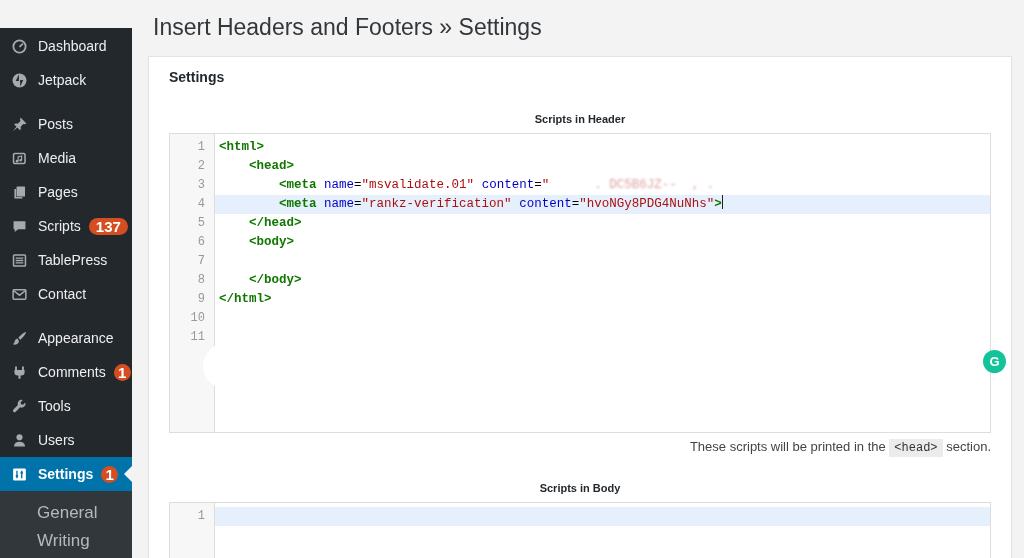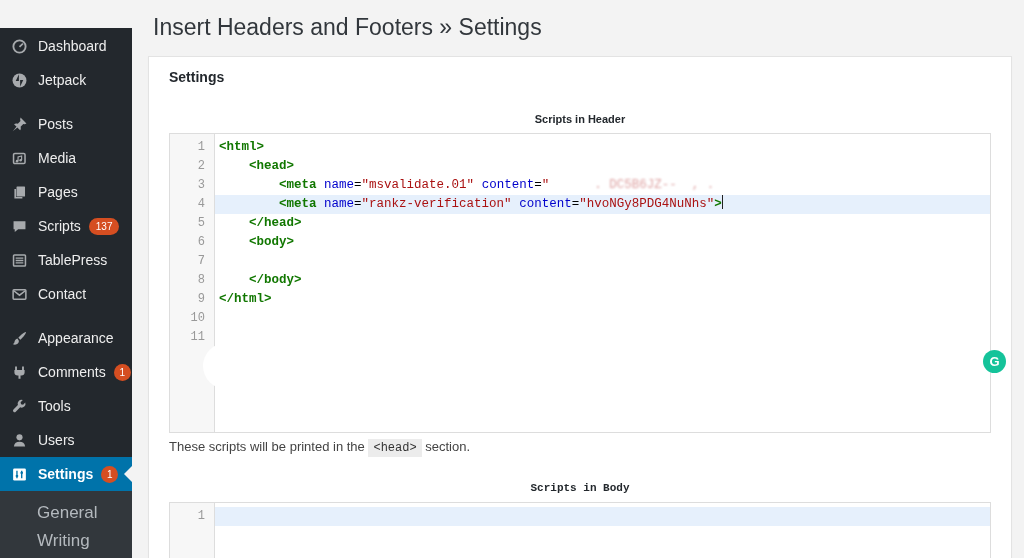--- a/index.html
+++ b/index.html
@@ -13,7 +13,7 @@
   .micon svg{width:17px;height:17px;display:block;}
   .mlabel{margin-left:9px;font-size:14px;}
   .sep{height:10px;}
-  .badge{margin-left:8px;background:var(--badge-red,#d54e21);color:#fff;font-size:10px;font-weight:400;display:inline-flex;align-items:center;justify-content:center;}
+  .badge{margin-left:8px;background:var(--badge-red,#d54e21);color:#fff;font-size:15px;font-weight:700;display:inline-flex;align-items:center;justify-content:center;}
   .badge.pill{height:17px;padding:0 7px;border-radius:10px;}
   .badge.circle{width:17px;height:17px;border-radius:50%;}
   .mitem.active{background:var(--accent-blue,#0073aa);color:#fff;}

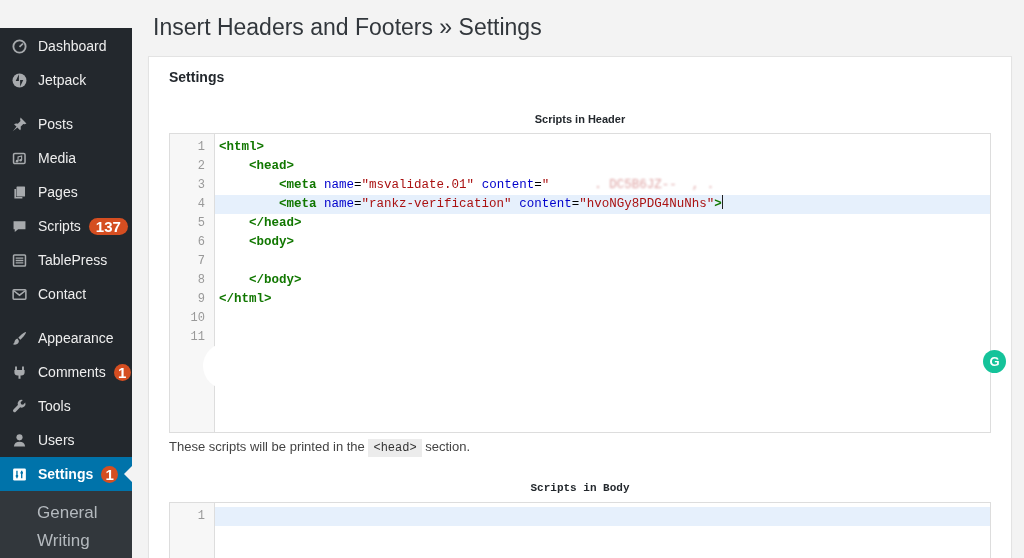--- a/index.html
+++ b/index.html
@@ -48,7 +48,7 @@
   .caret{display:inline-block;width:1px;height:14px;background:#222;vertical-align:-2px;}
   .smudge{position:absolute;left:33px;top:209px;width:46px;height:46px;background:#fff;border-radius:50%;}
 
-  .help{margin:6px 0 0;font-size:13px;color:#444;}
+  .help{margin:6px 0 0;font-size:13px;color:#444;text-align:right;}
   .help .code-chip{background:#ececec;color:#333;font:12px "Liberation Mono",monospace;padding:2px 5px;}
 
   

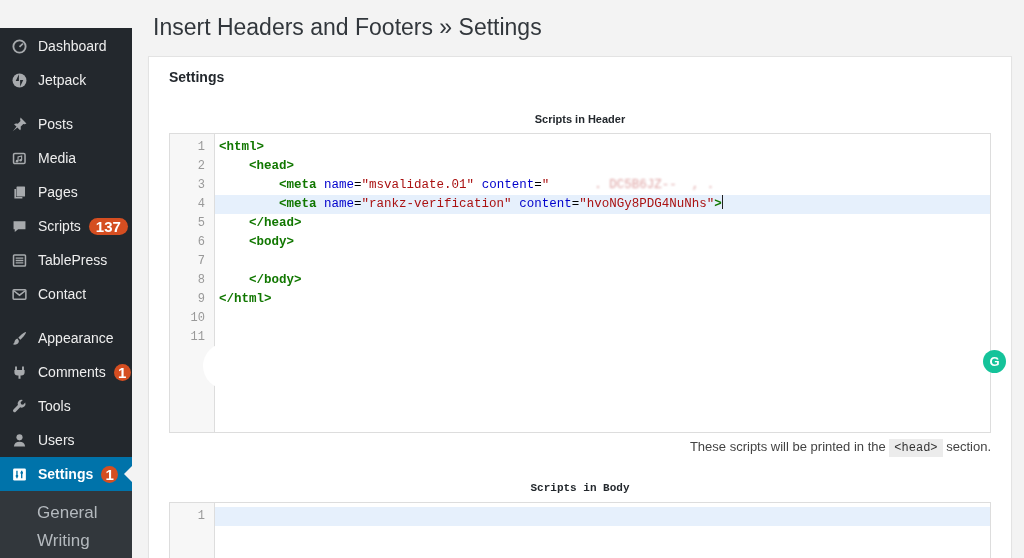--- a/index.html
+++ b/index.html
@@ -29,7 +29,7 @@
   .panel{margin:0 12px 0 16px;background:#fff;border:1px solid #e3e3e3;box-shadow:0 1px 1px rgba(0,0,0,.04);padding:12px 20px 30px;min-height:600px;box-sizing:border-box;}
   .panel-heading{font-size:14px;font-weight:700;color:#23282d;}
   .field-label{margin:28px 0 8px;font-size:11px;font-weight:700;color:#23282d;text-align:center;}
-  .field-label.second{margin-top:27px;font-family:Liberation Mono, monospace;}
+  .field-label.second{margin-top:27px;}
 
   
   .editor{display:flex;border:1px solid #ddd;background:#fff;position:relative;overflow:hidden;}

